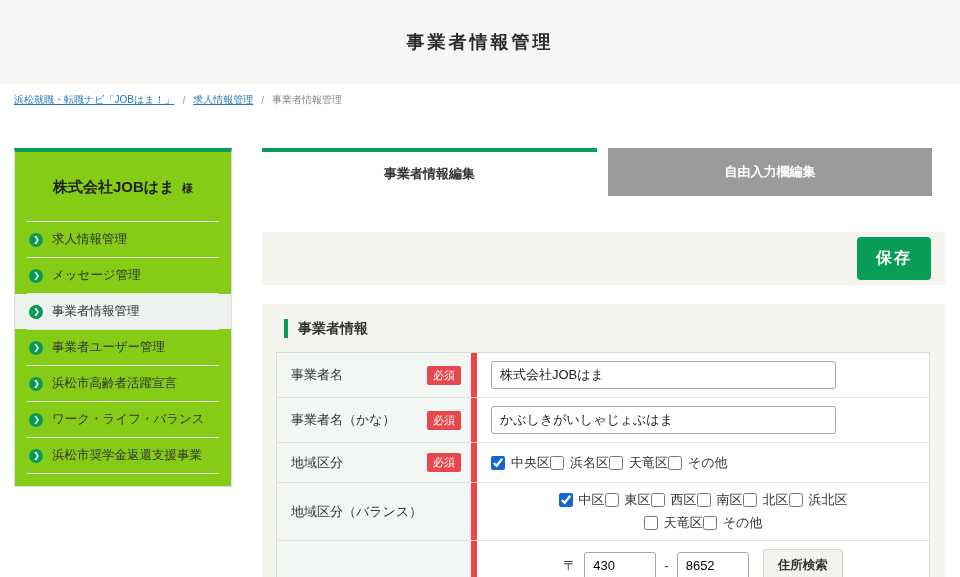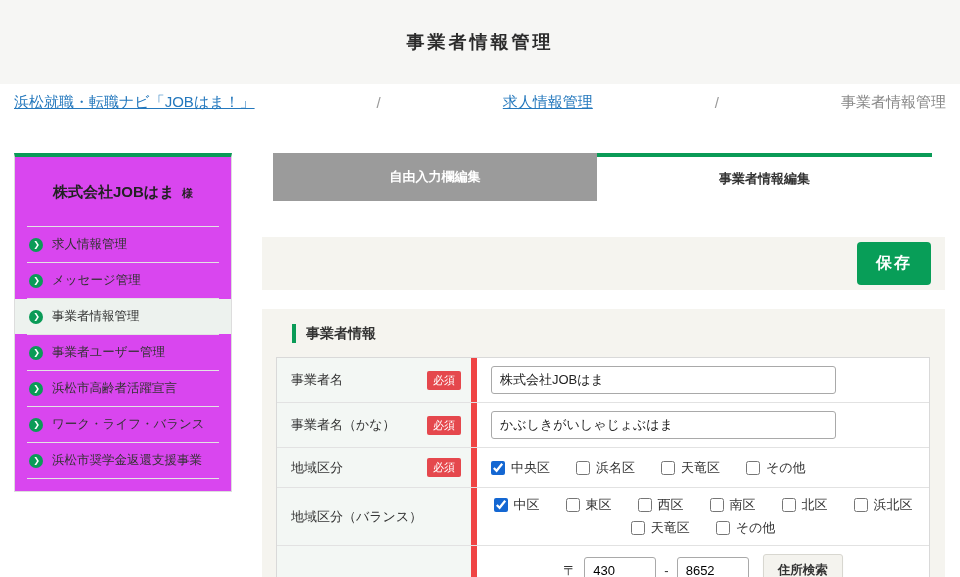--- a/index.html
+++ b/index.html
@@ -11,7 +11,7 @@
   .page-header h1 { font-size:18px; font-weight:bold; letter-spacing:3px; color:#2b2b2b; }
 
   
-  .breadcrumb { padding:9px 14px 8px; font-size:15px; display:flex; align-items:center; gap:8px;justify-content:space-between; }
+  .breadcrumb { padding:9px 14px 8px; font-size:10px; display:flex; align-items:center; gap:8px; }
   .breadcrumb a { color:#2478bd; text-decoration:underline; cursor:pointer; }
   .breadcrumb .sep { color:#999; }
   .breadcrumb .current { color:#888; }

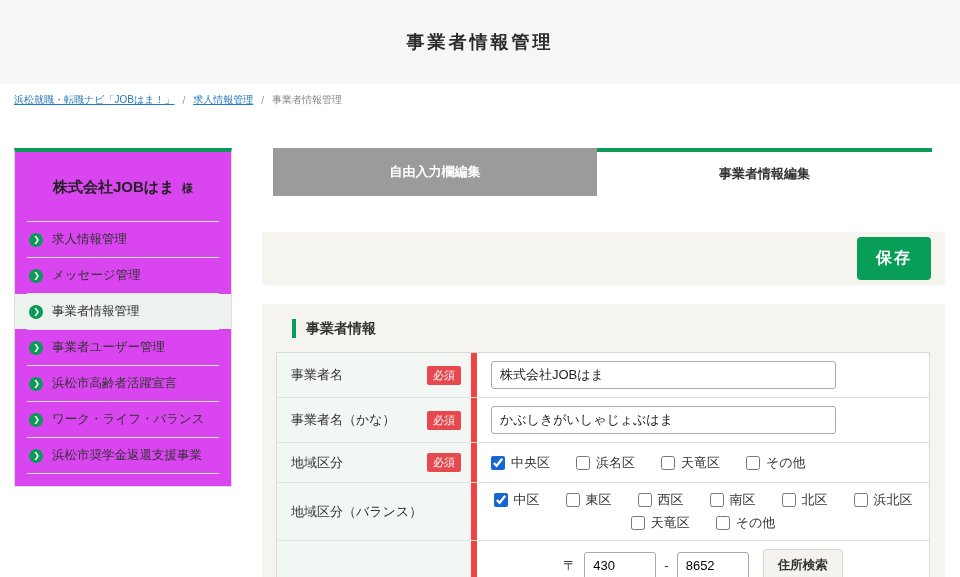--- a/index.html
+++ b/index.html
@@ -137,8 +137,8 @@
   <section class="main">
 
     <div class="tabs">
+      <div class="tab active">事業者情報編集</div>
       <div class="tab inactive">自由入力欄編集</div>
-      <div class="tab active">事業者情報編集</div>
     </div>
 
     <div class="save-bar">

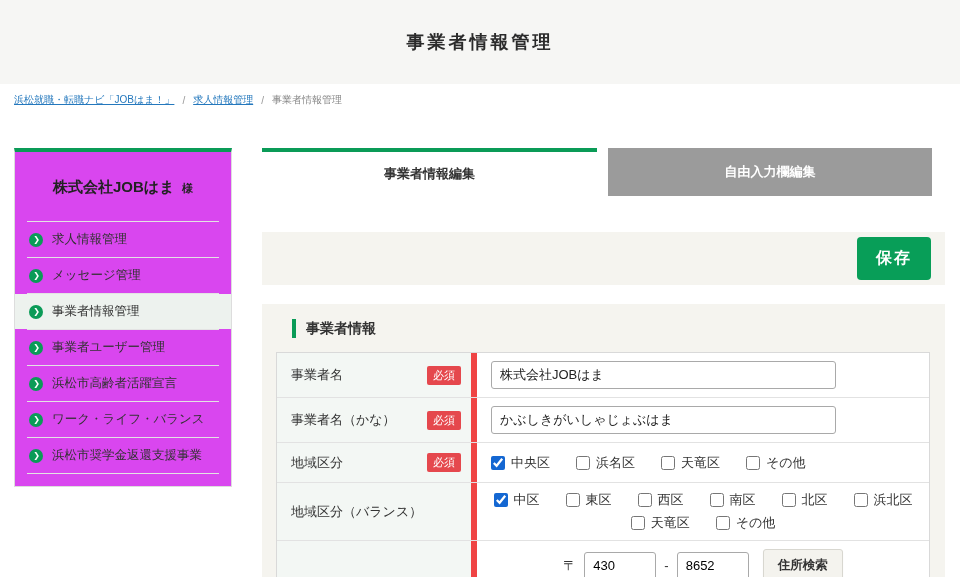--- a/index.html
+++ b/index.html
@@ -20,7 +20,7 @@
   .layout { display:flex; gap:30px; padding:0 15px 0 14px; margin-top:33px; align-items:flex-start; }
 
   
-  .sidebar { width:218px; background:#d946ef; border:1px solid #ddd; border-top:4px solid #0a9b57; padding-bottom:12px; }
+  .sidebar { width:218px; background:#84cc16; border:1px solid #ddd; border-top:4px solid #0a9b57; padding-bottom:12px; }
   .company { text-align:center; padding:26px 10px 24px; }
   .company .name { font-size:15px; font-weight:bold; color:#222; }
   .company .suffix { font-size:11px; font-weight:bold; color:#222; margin-left:3px; }

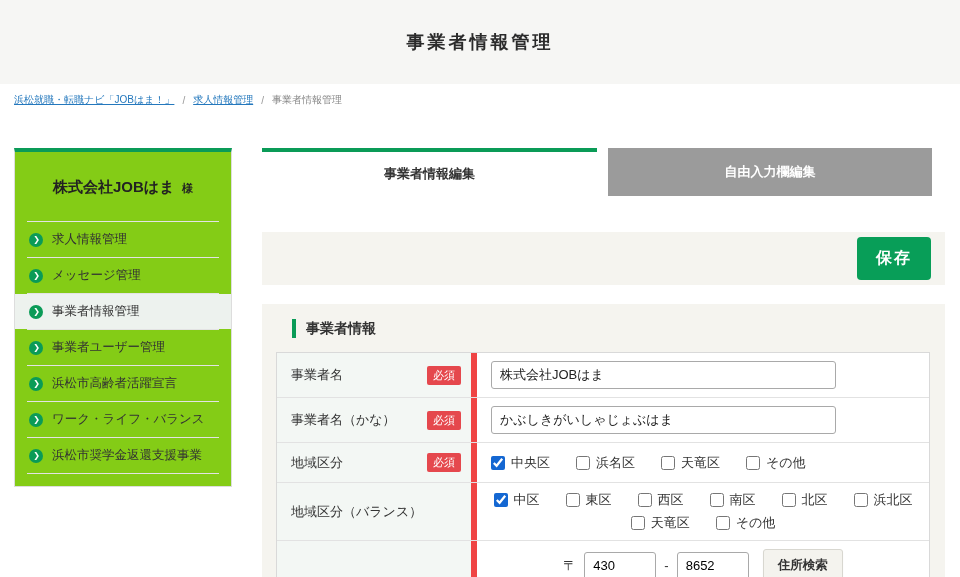--- a/index.html
+++ b/index.html
@@ -42,7 +42,7 @@
     border:none; border-radius:4px; padding:11px 19px; cursor:pointer; }
 
   .form-panel { margin-top:19px; background:#f5f4ef; padding:13px 15px 40px 14px; min-height:300px; }
-  .section-title { font-size:14px; font-weight:bold; border-left:4px solid #0a9b57; padding-left:10px; line-height:19px; margin:2px 16px 14px; }
+  .section-title { font-size:14px; font-weight:bold; border-left:4px solid #0a9b57; padding-left:10px; line-height:19px; margin:2px 8px 14px; }
 
   .form-table { background:#fff; border:1px solid #d9d9d9; }
   .form-row { display:flex; border-bottom:1px solid #e2e2e2; }

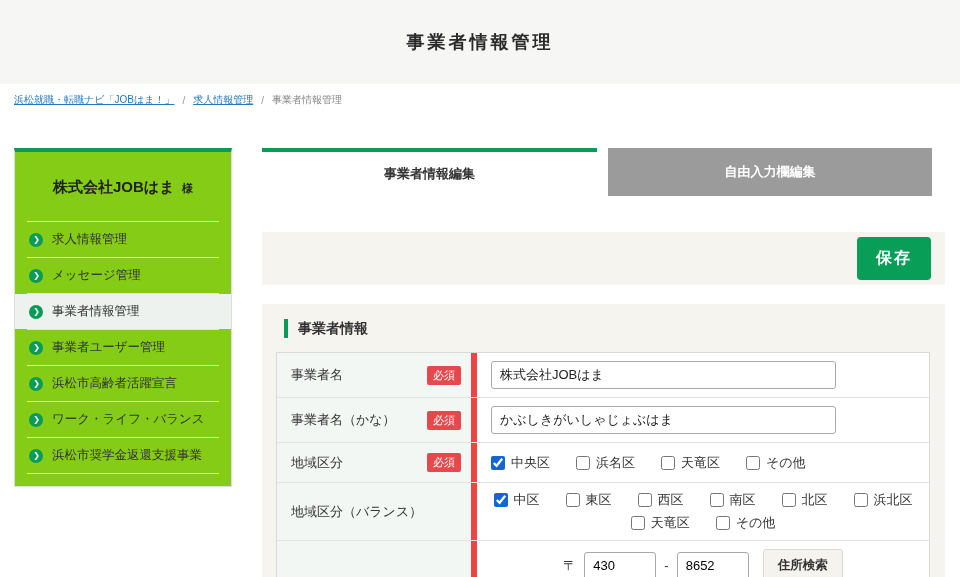--- a/index.html
+++ b/index.html
@@ -56,7 +56,7 @@
   .text-input { width:345px; height:28px; border:1px solid #a9a9a9; border-radius:3px; padding:0 8px; font-size:13px;
     font-family:"Liberation Sans","DejaVu Sans",sans-serif; color:#222; background:#fff; }
 
-  .cb-line { display:flex; align-items:center; gap:26px; font-size:13px; }
+  .cb-line { display:flex; align-items:center; font-size:13px; }
   .cb-item { display:flex; align-items:center; gap:6px; cursor:pointer; }
   .cb-item input { width:14px; height:14px; accent-color:#1467d2; cursor:pointer; }
 

